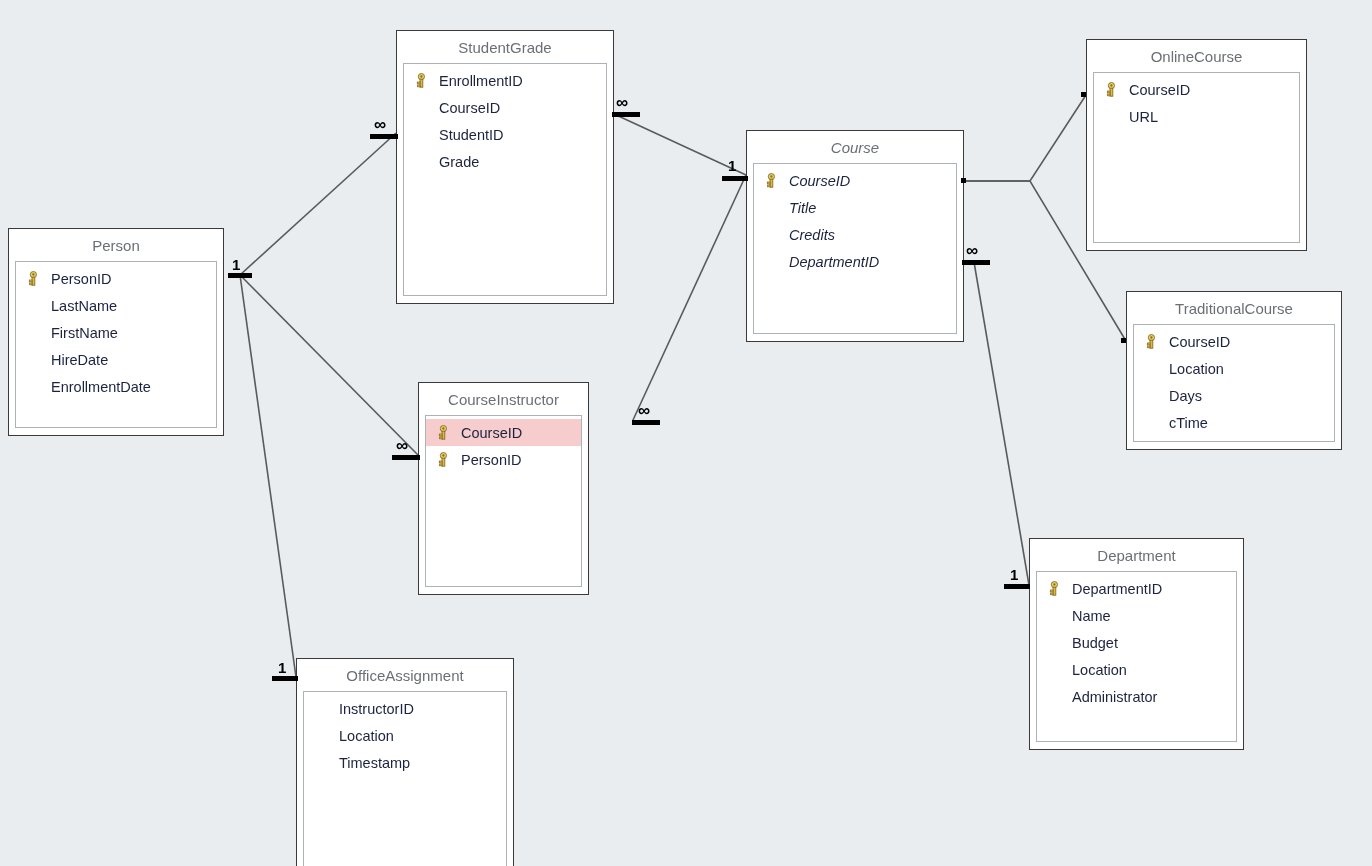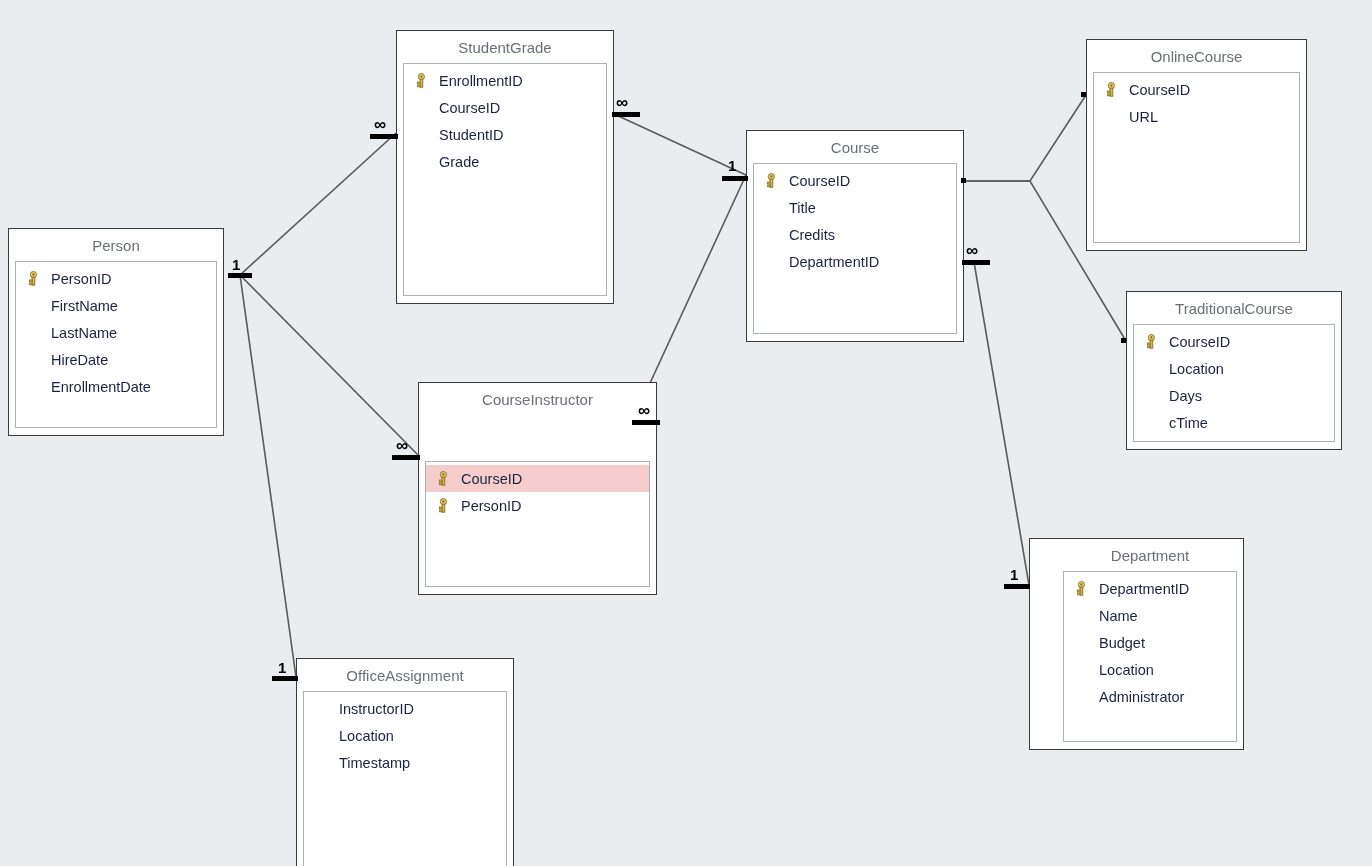--- a/index.html
+++ b/index.html
@@ -252,7 +252,7 @@
           </div>
         </div>
       </div>
-      <div class="tbl" style="left: 746px; top: 130px; width: 218px; height: 212px;">
+      <div class="tbl" style="left: 746px; top: 130px; width: 218px; height: 212px; font-style: italic;">
         <div class="tbl-title">Course</div>
         <div class="tbl-fields">
           <div class="fld">

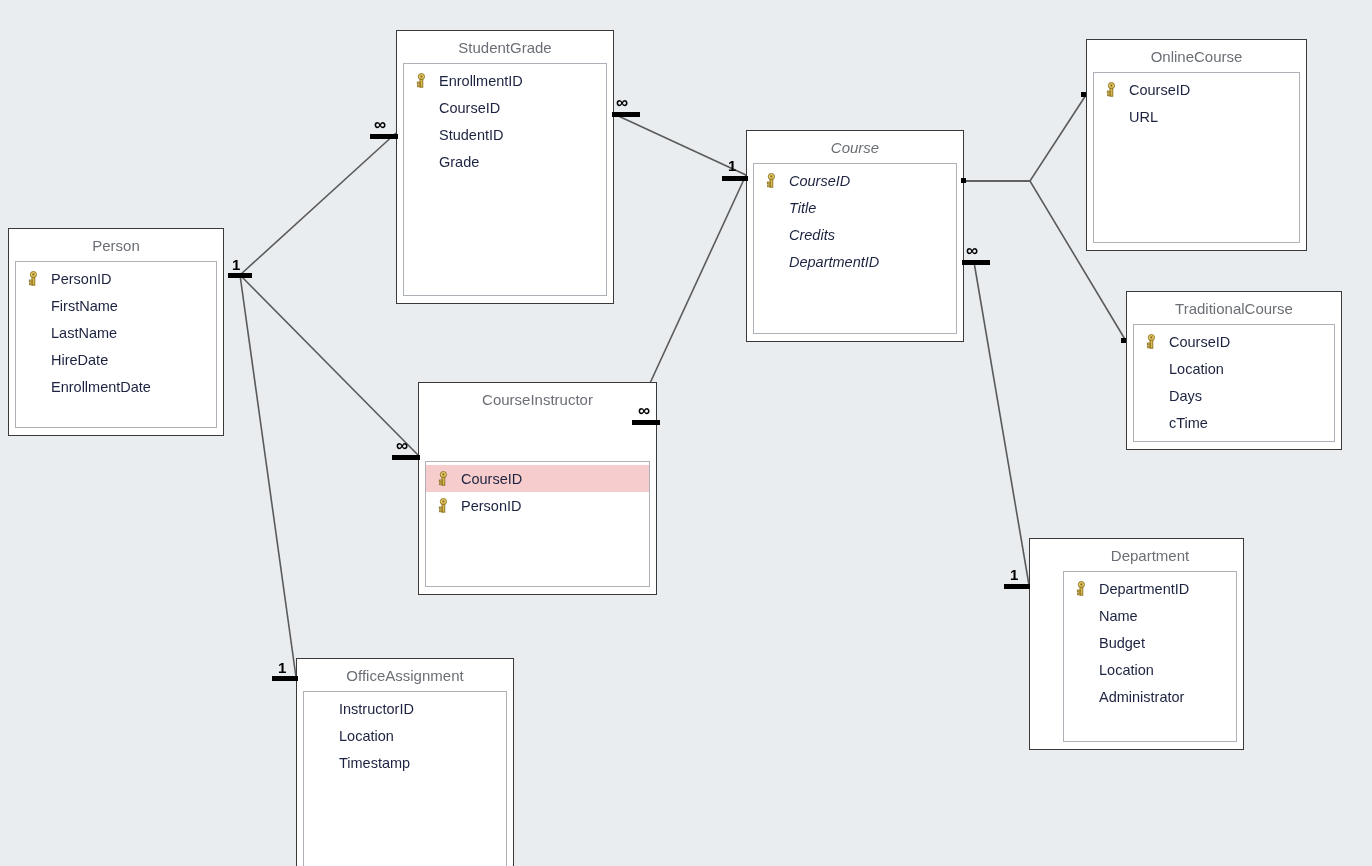--- a/index.html
+++ b/index.html
@@ -155,11 +155,11 @@
           </div>
           <div class="fld">
             <span class="keyslot"></span>
+            <span class="fname">LastName</span>
+          </div>
+          <div class="fld">
+            <span class="keyslot"></span>
             <span class="fname">FirstName</span>
-          </div>
-          <div class="fld">
-            <span class="keyslot"></span>
-            <span class="fname">LastName</span>
           </div>
           <div class="fld">
             <span class="keyslot"></span>

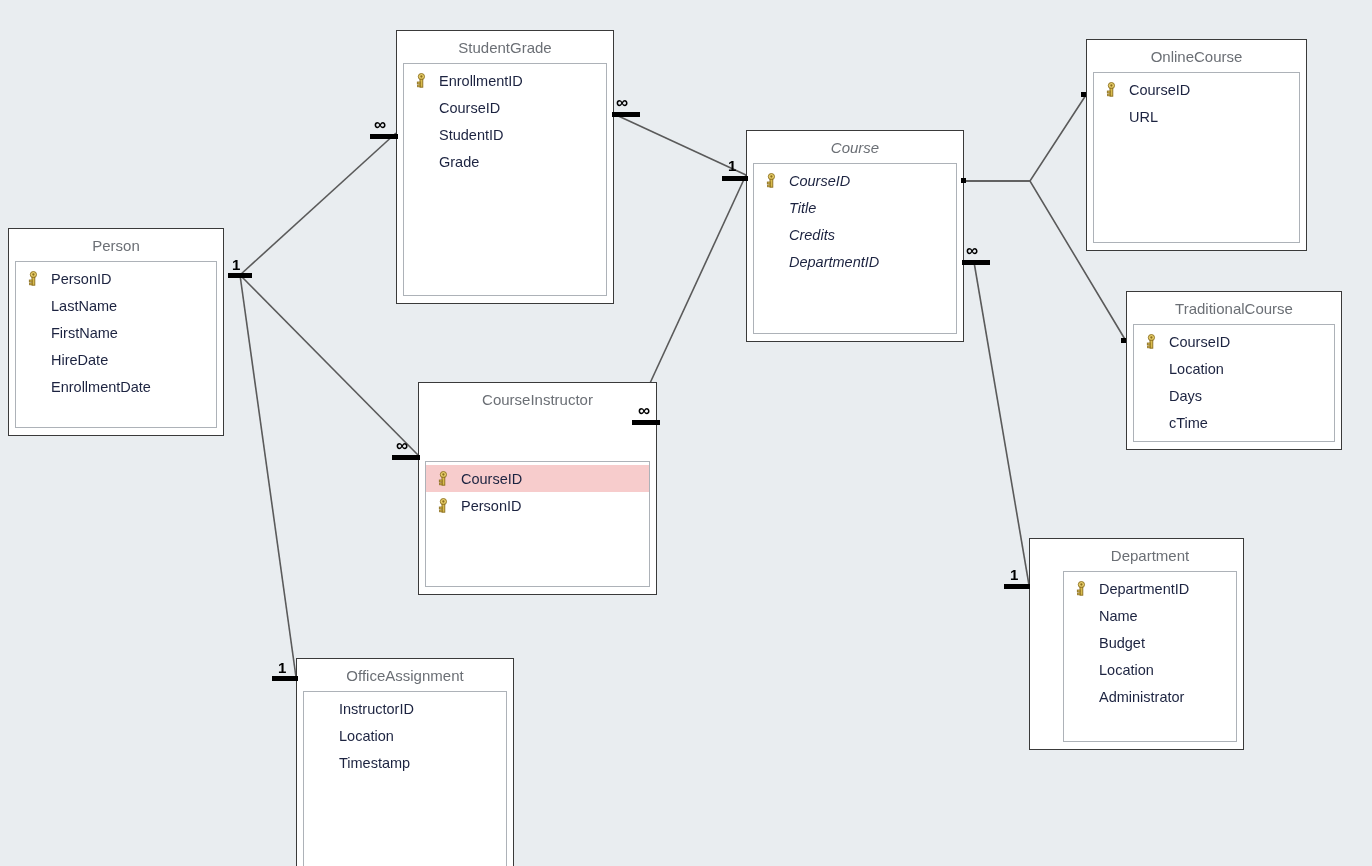--- a/index.html
+++ b/index.html
@@ -202,7 +202,7 @@
           </div>
         </div>
       </div>
-      <div class="tbl" style="left: 418px; top: 382px; width: 239px; height: 213px; gap: 46px;">
+      <div class="tbl" style="left: 418px; top: 382px; width: 171px; height: 213px;">
         <div class="tbl-title">CourseInstructor</div>
         <div class="tbl-fields">
           <div class="fld sel">

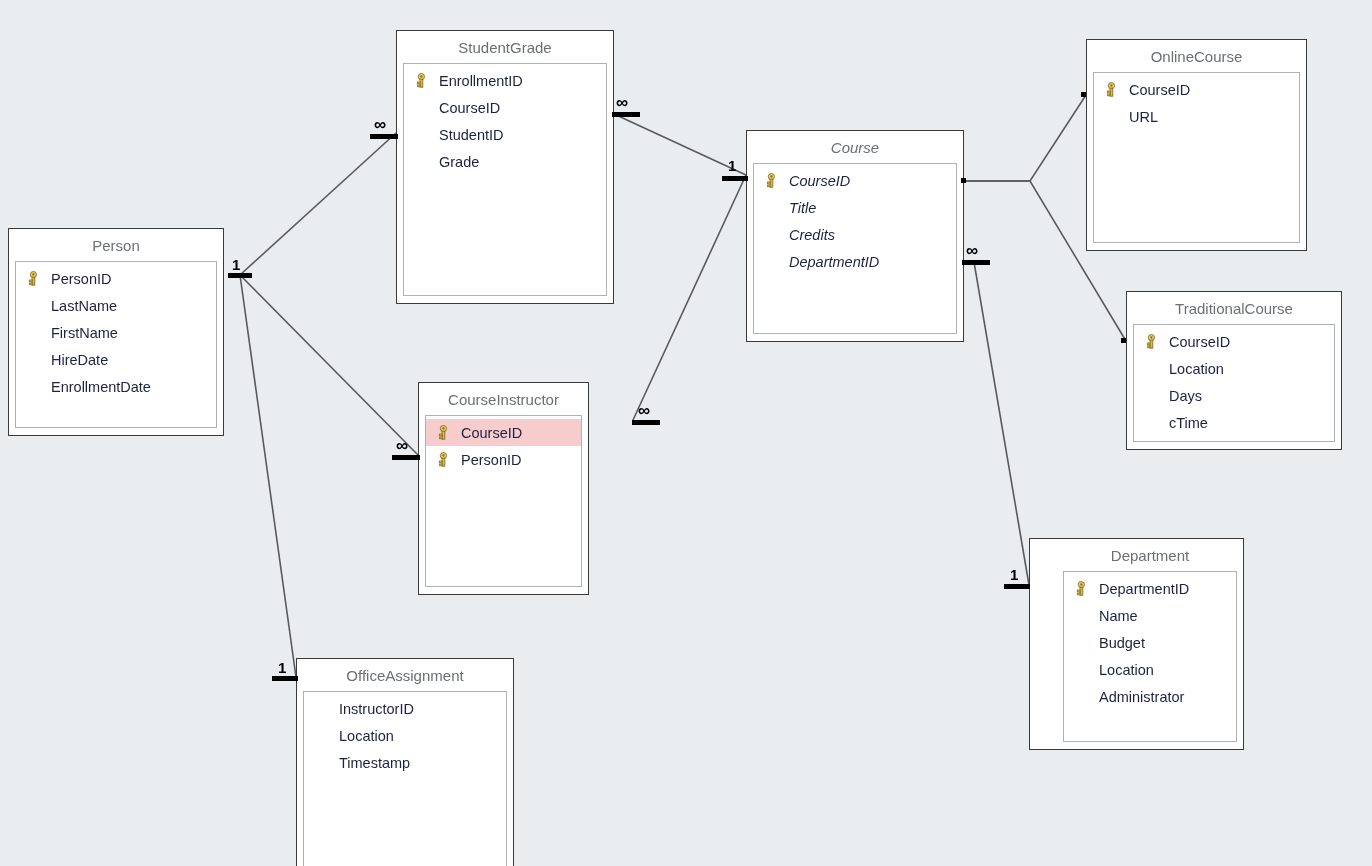--- a/index.html
+++ b/index.html
@@ -337,7 +337,7 @@
           </div>
         </div>
       </div>
-      <div class="tbl" style="left: 1029px; top: 538px; width: 215px; height: 212px; padding-left: 27px;">
+      <div class="tbl" style="left: 1029px; top: 538px; width: 215px; height: 212px;">
         <div class="tbl-title">Department</div>
         <div class="tbl-fields">
           <div class="fld">

